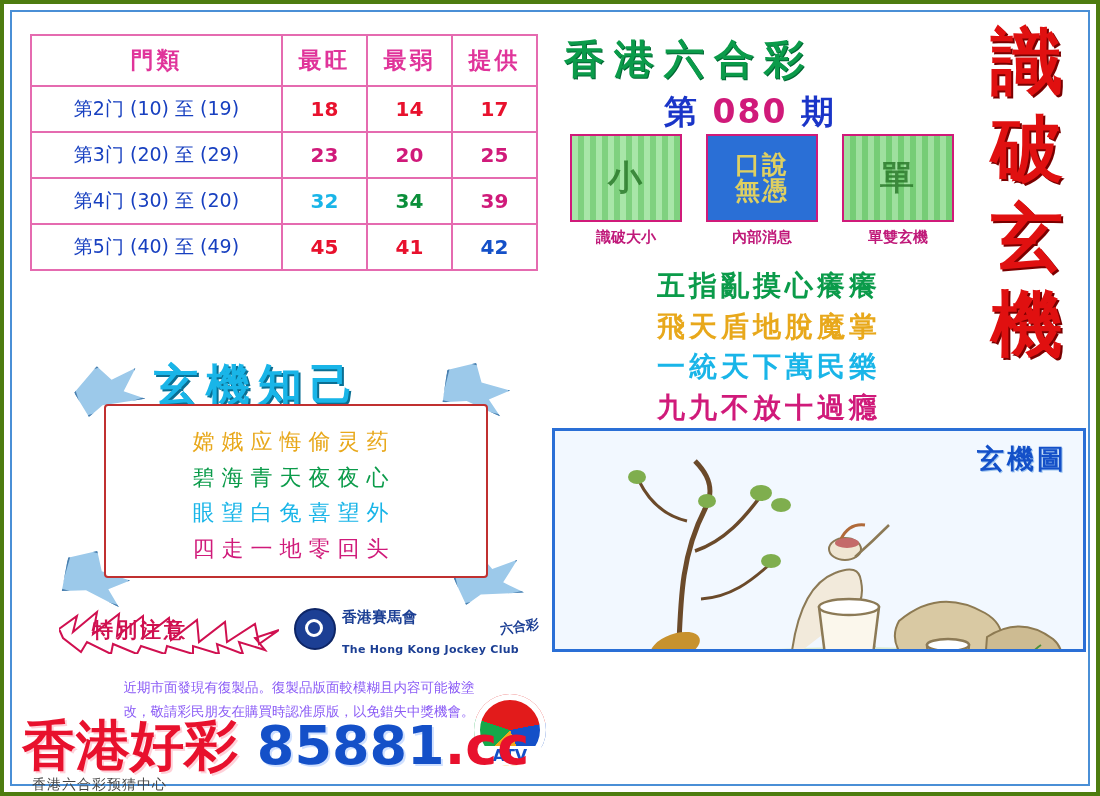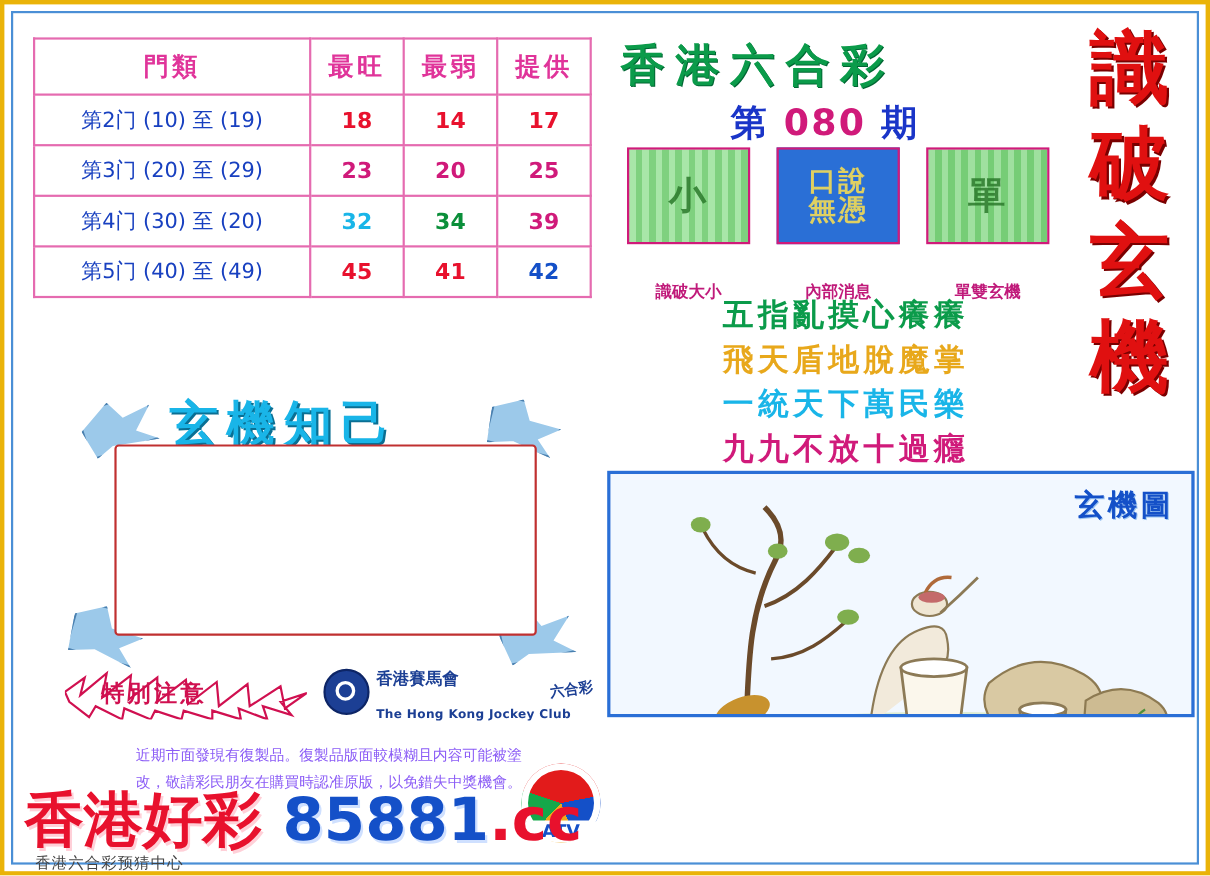--- a/index.html
+++ b/index.html
@@ -12,7 +12,7 @@
   }
   .page{
     position:absolute;left:0;top:0;width:1100px;height:796px;
-    border:4px solid #eab308;
+    border:4px solid #4d7c0f;
     box-sizing:border-box;
     background:#fff;
   }

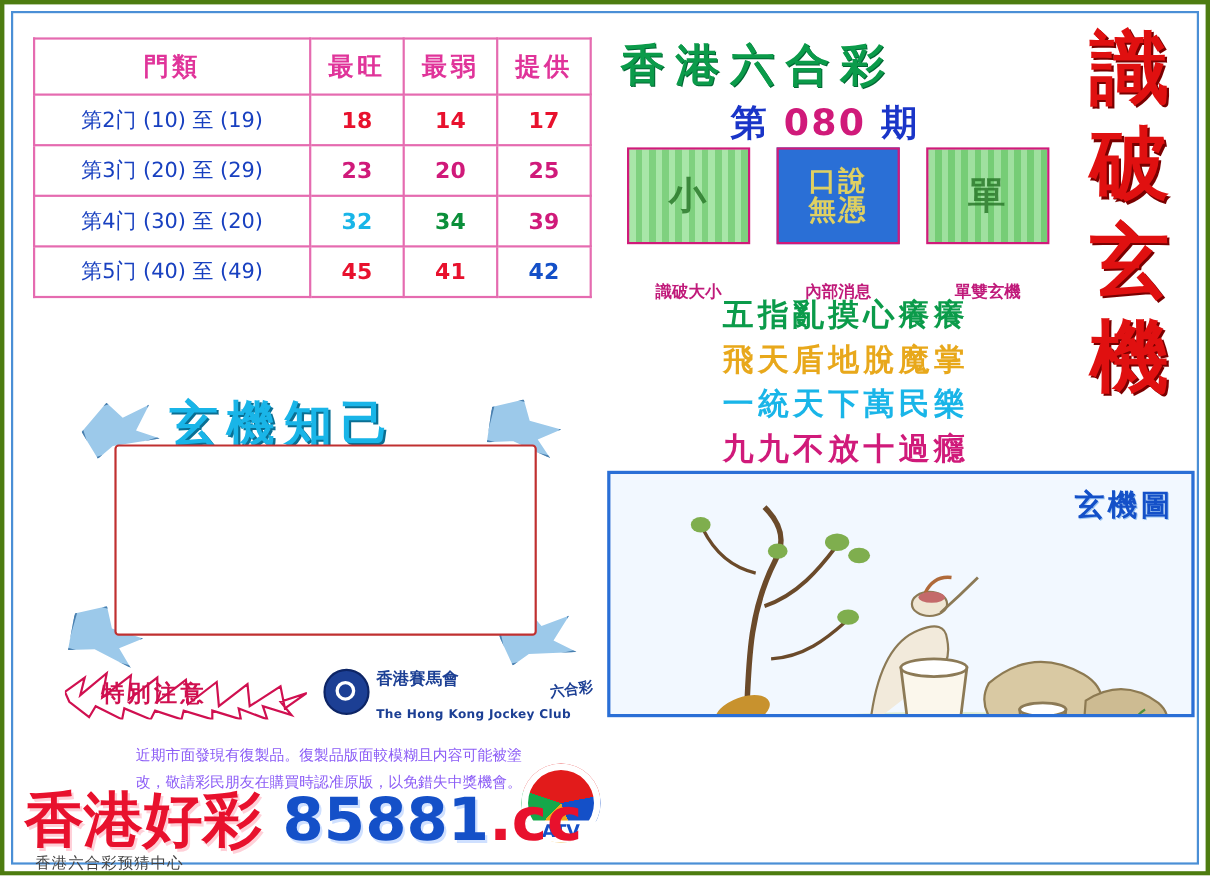--- a/index.html
+++ b/index.html
@@ -99,7 +99,7 @@
   .pbox.b2 .glyph{color:#ffe14d;font-size:25px;line-height:1.05;filter:blur(0.5px);}
   .blabel{
     position:absolute;top:94px;width:112px;text-align:center;
-    color:#c01a7a;font-size:15px;font-weight:bold;margin-top:28px;
+    color:#c01a7a;font-size:15px;font-weight:bold;
   }
   .blabel.l1{left:0}.blabel.l2{left:136px}.blabel.l3{left:272px}
 

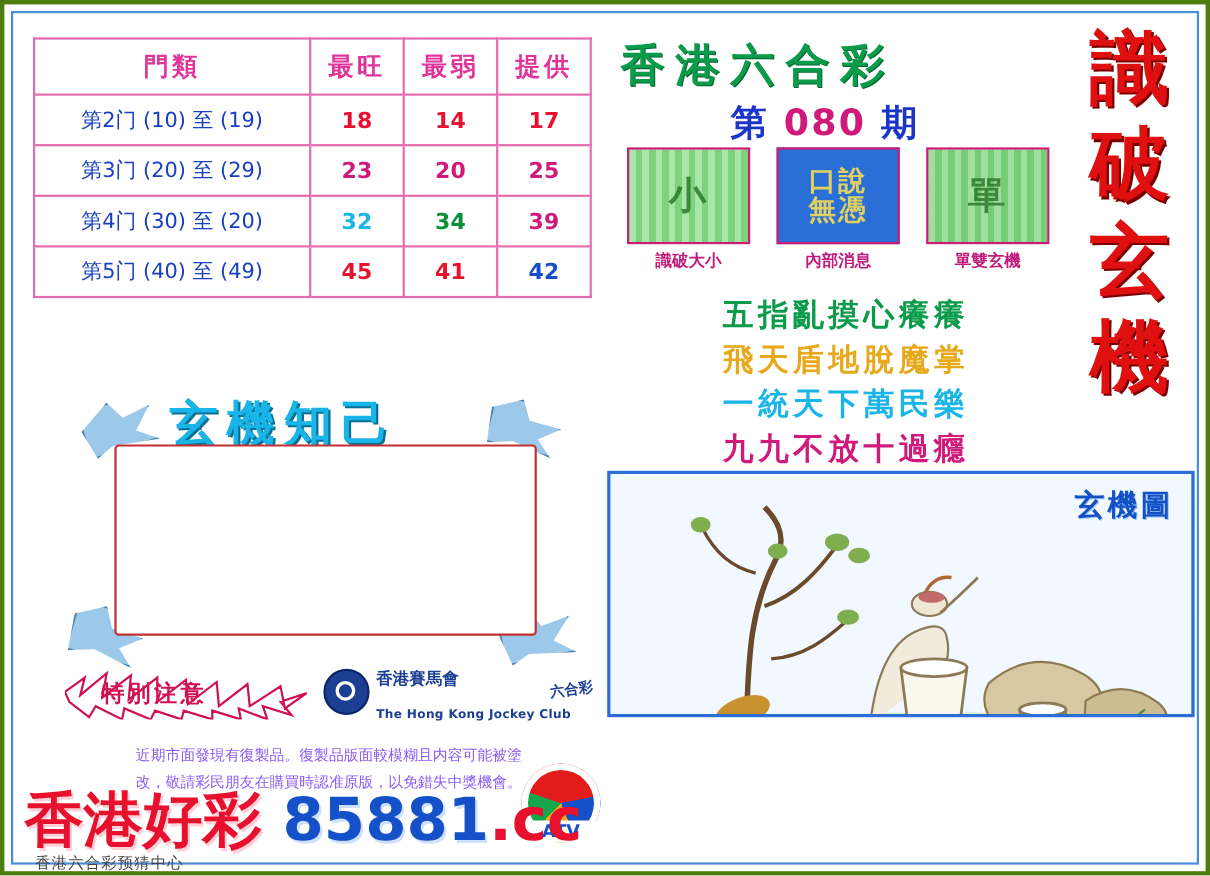--- a/index.html
+++ b/index.html
@@ -286,6 +286,12 @@
   <div class="ribbon rib4"></div>
   <div class="banner-title">玄機知己</div>
   <div class="scroll"></div>
+  <div class="scroll-poem">
+    <div style="color:#e8a81b">嫦娥应悔偷灵药</div>
+    <div style="color:#0b9b4a">碧海青天夜夜心</div>
+    <div style="color:#19b5e8">眼望白兔喜望外</div>
+    <div style="color:#d01a7a">四走一地零回头</div>
+  </div>
 
   <svg class="notice-star" viewBox="0 0 220 50">
     <polygon points="0,25 18,12 14,28 38,8 34,30 60,10 58,32 84,12 84,34 110,14 112,36 138,16 140,38 166,18 168,38 196,20 200,40 220,26 196,34 206,46 180,38 184,50 158,40 160,50 134,42 134,50 108,42 106,50 82,42 78,50 54,40 52,50 28,38 22,48 4,34" fill="none" stroke="#d01050" stroke-width="2"></polygon>

